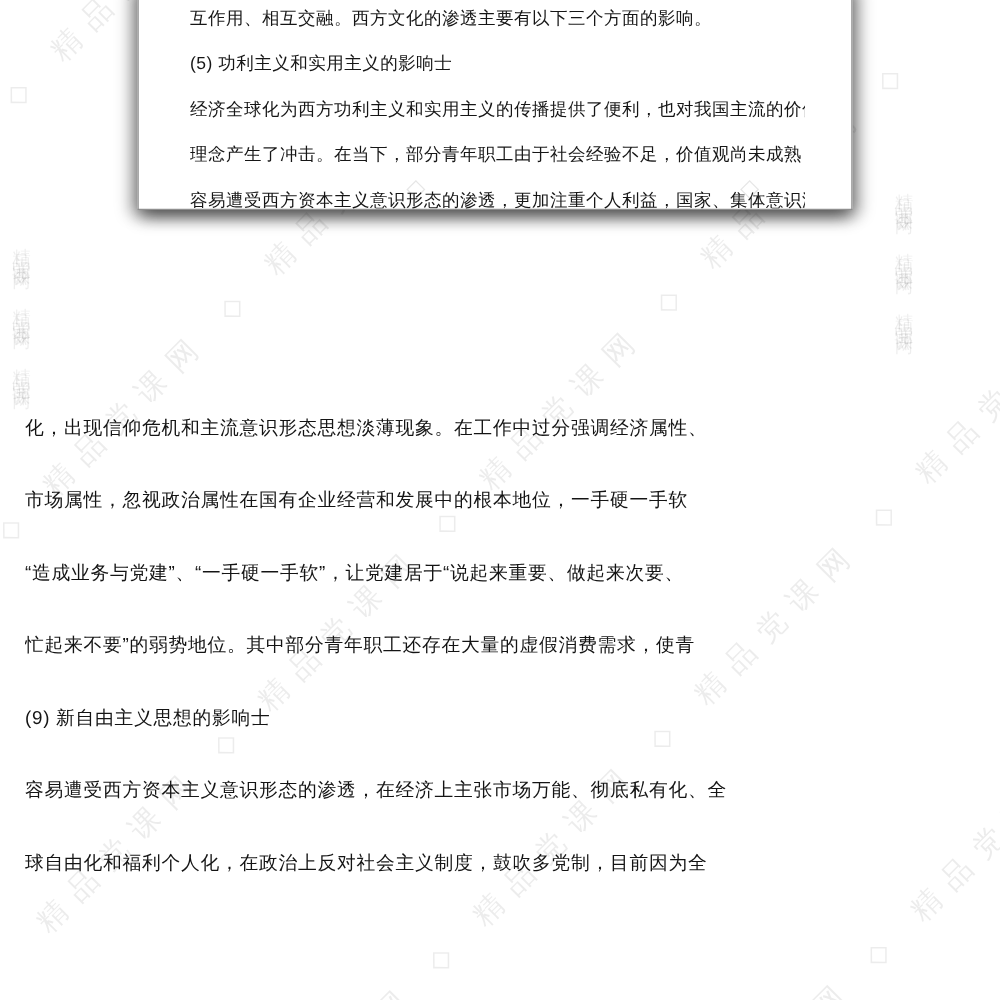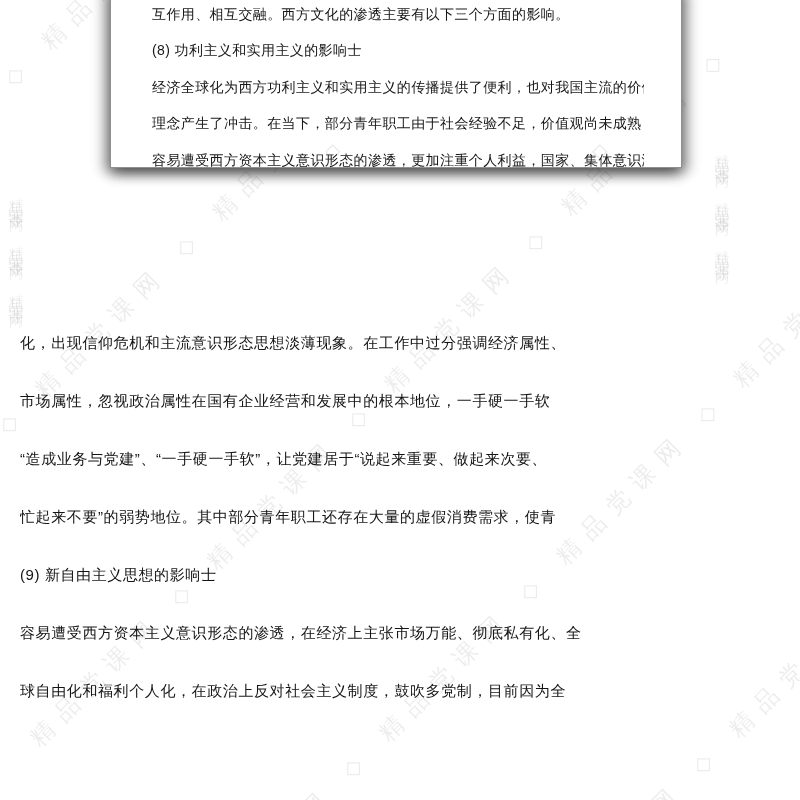--- a/index.html
+++ b/index.html
@@ -84,7 +84,7 @@
 
   <div class="preview-box">
     <div class="preview-line">互作用、相互交融。西方文化的渗透主要有以下三个方面的影响。</div>
-    <div class="preview-line">(8) 功利主义和实用主义的影响士</div>
+    <div class="preview-line">(5) 功利主义和实用主义的影响士</div>
     <div class="preview-line">经济全球化为西方功利主义和实用主义的传播提供了便利，也对我国主流的价值</div>
     <div class="preview-line">理念产生了冲击。在当下，部分青年职工由于社会经验不足，价值观尚未成熟，</div>
     <div class="preview-line">容易遭受西方资本主义意识形态的渗透，更加注重个人利益，国家、集体意识淡</div>

